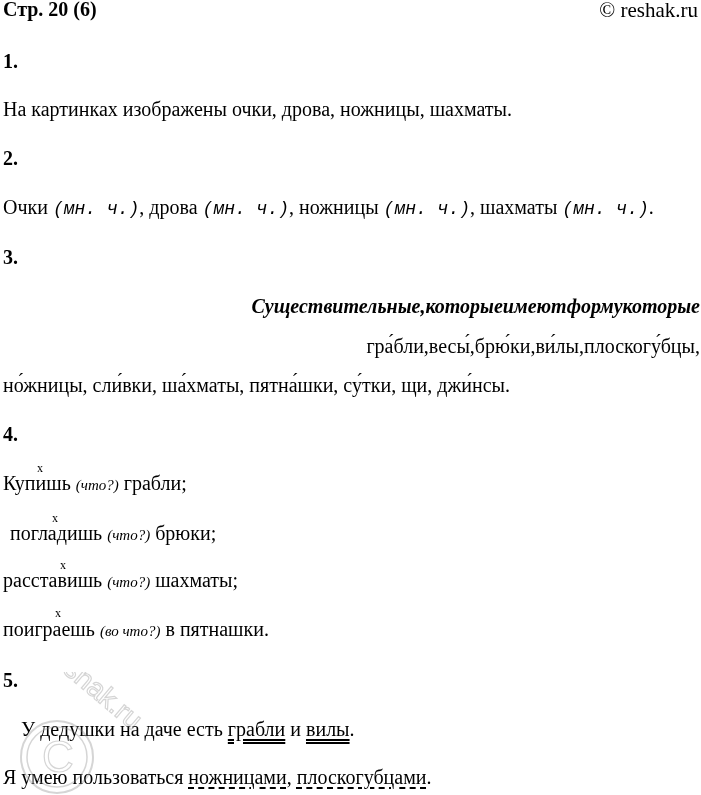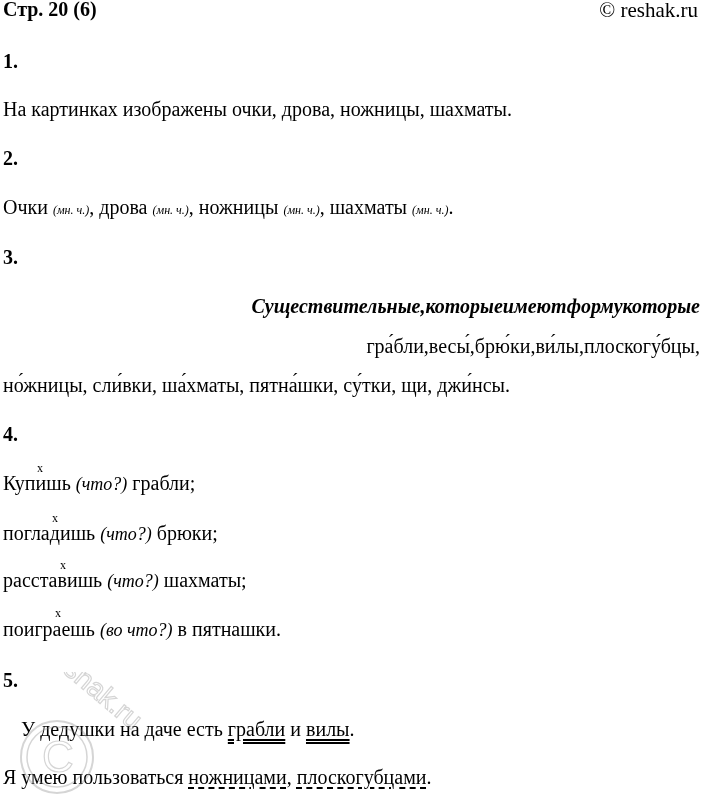--- a/index.html
+++ b/index.html
@@ -10,7 +10,7 @@
   .abs { position: absolute; white-space: nowrap; }
   .hdr { font-weight: bold; font-size: 20px; }
   .num { font-weight: bold; font-size: 20px; }
-  .note { font-style: italic; font-size: 12px; }
+  .note { font-style: italic; font-size: 18px; font-family: Liberation Mono, monospace; }
   .note16 { font-style: italic; font-size: 18px; }
   .bi { font-weight: bold; font-style: italic; }
   .x { font-size: 12px; }

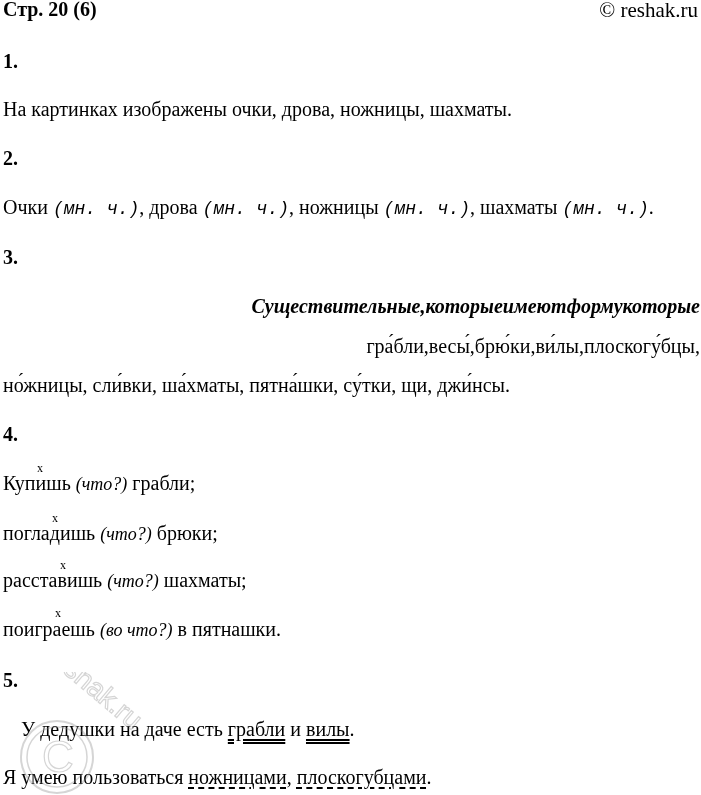--- a/index.html
+++ b/index.html
@@ -11,7 +11,7 @@
   .hdr { font-weight: bold; font-size: 20px; }
   .num { font-weight: bold; font-size: 20px; }
   .note { font-style: italic; font-size: 18px; font-family: Liberation Mono, monospace; }
-  .note16 { font-style: italic; font-size: 18px; }
+  .note16 { font-style: italic; font-size: 15px; }
   .bi { font-weight: bold; font-style: italic; }
   .x { font-size: 12px; }
   .dbl { text-decoration: underline double; text-underline-offset: 3px; }

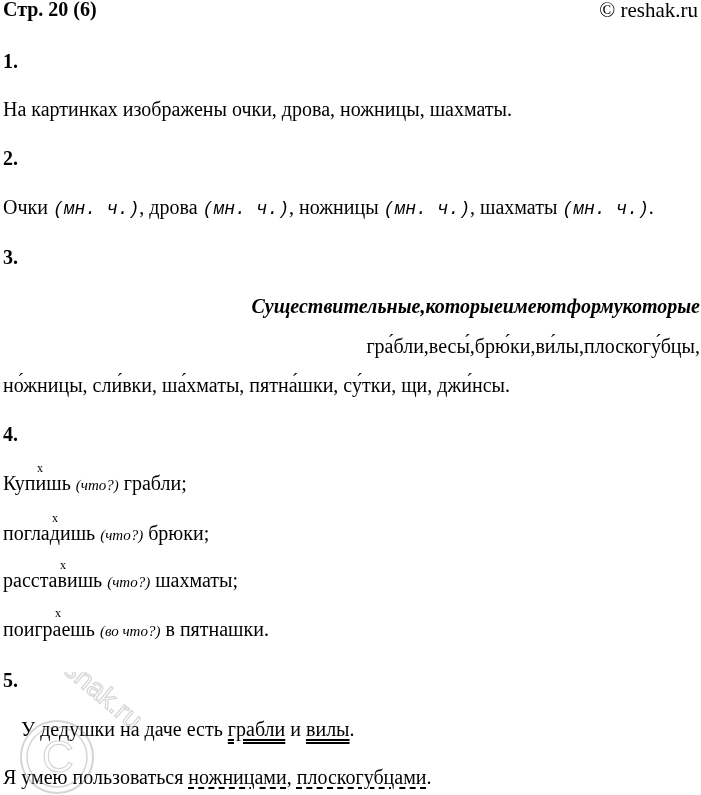--- a/index.html
+++ b/index.html
@@ -66,7 +66,7 @@
 </div>
 
 <div class="abs x" style="left:52px; top:511px;">х</div>
-<div class="abs" style="left:3px; top:522px;">
+<div class="abs" style="left:10px; top:522px;">
   <span>погладишь</span>
   <span class="note16">(что?)</span><span> брюки;</span>
 </div>

